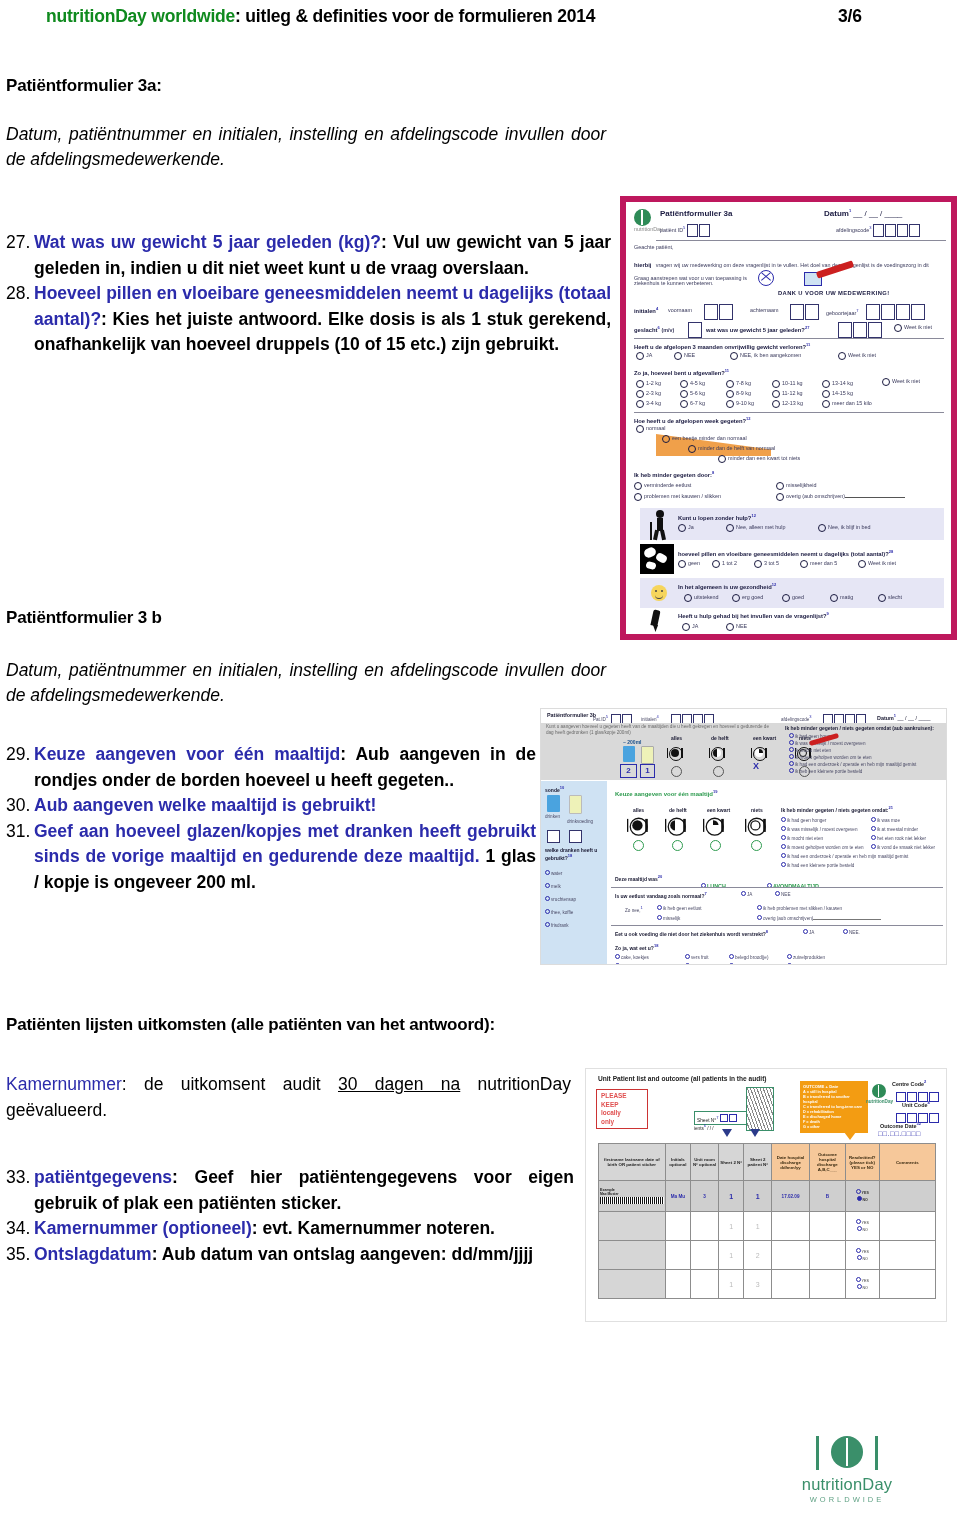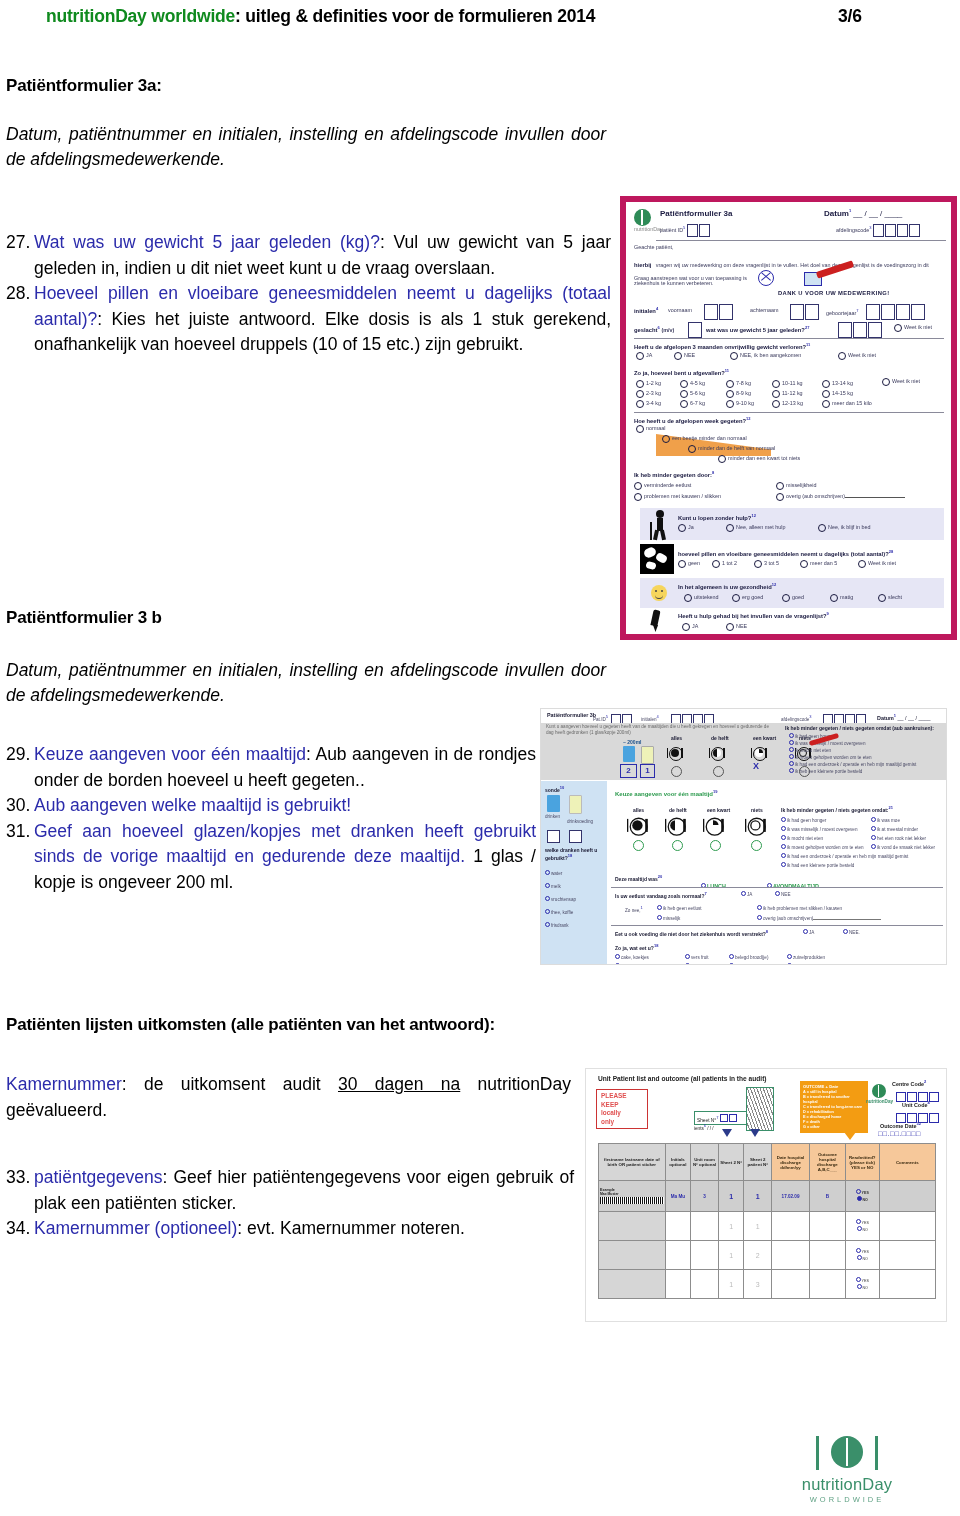--- a/index.html
+++ b/index.html
@@ -27,7 +27,7 @@
   .list{position:absolute;font-size:17.5px;line-height:25.5px;}
   .li{display:flex;align-items:flex-start;}
   .num{width:28px;flex:0 0 28px;text-align:left;color:#000;}
-  .txt{flex:1;text-align:justify;text-justify:inter-word;}
+  .txt{flex:1;text-align:justify;text-justify:inter-word;font-weight:bold;}
   .txt.nojust{text-align:left;}
   .blue{color:#2b2bab;}
   .para{position:absolute;font-size:17.5px;line-height:25.5px;text-align:justify;}

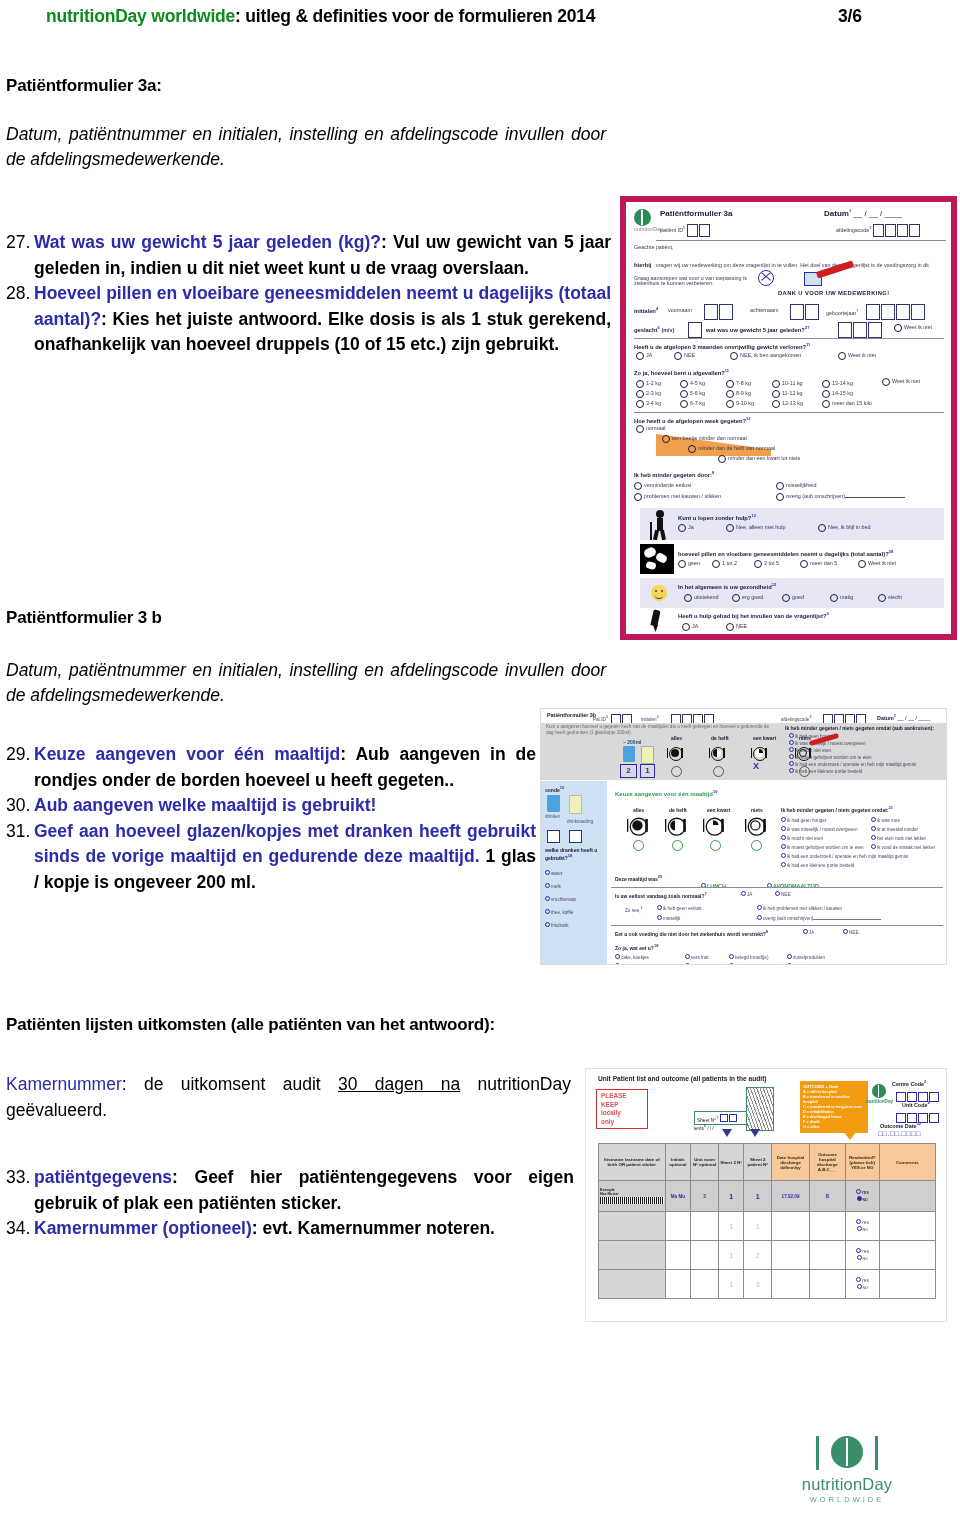--- a/index.html
+++ b/index.html
@@ -426,6 +426,10 @@
     <div class="li">
       <div class="num">34.</div>
       <div class="txt nojust"><span class="blue">Kamernummer (optioneel)</span><span>: evt. Kamernummer noteren.</span></div>
+    </div>
+    <div class="li">
+      <div class="num">35.</div>
+      <div class="txt nojust"><span class="blue">Ontslagdatum</span><span>: Aub datum van ontslag aangeven: dd/mm/jjjj</span></div>
     </div>
   </div>
 

